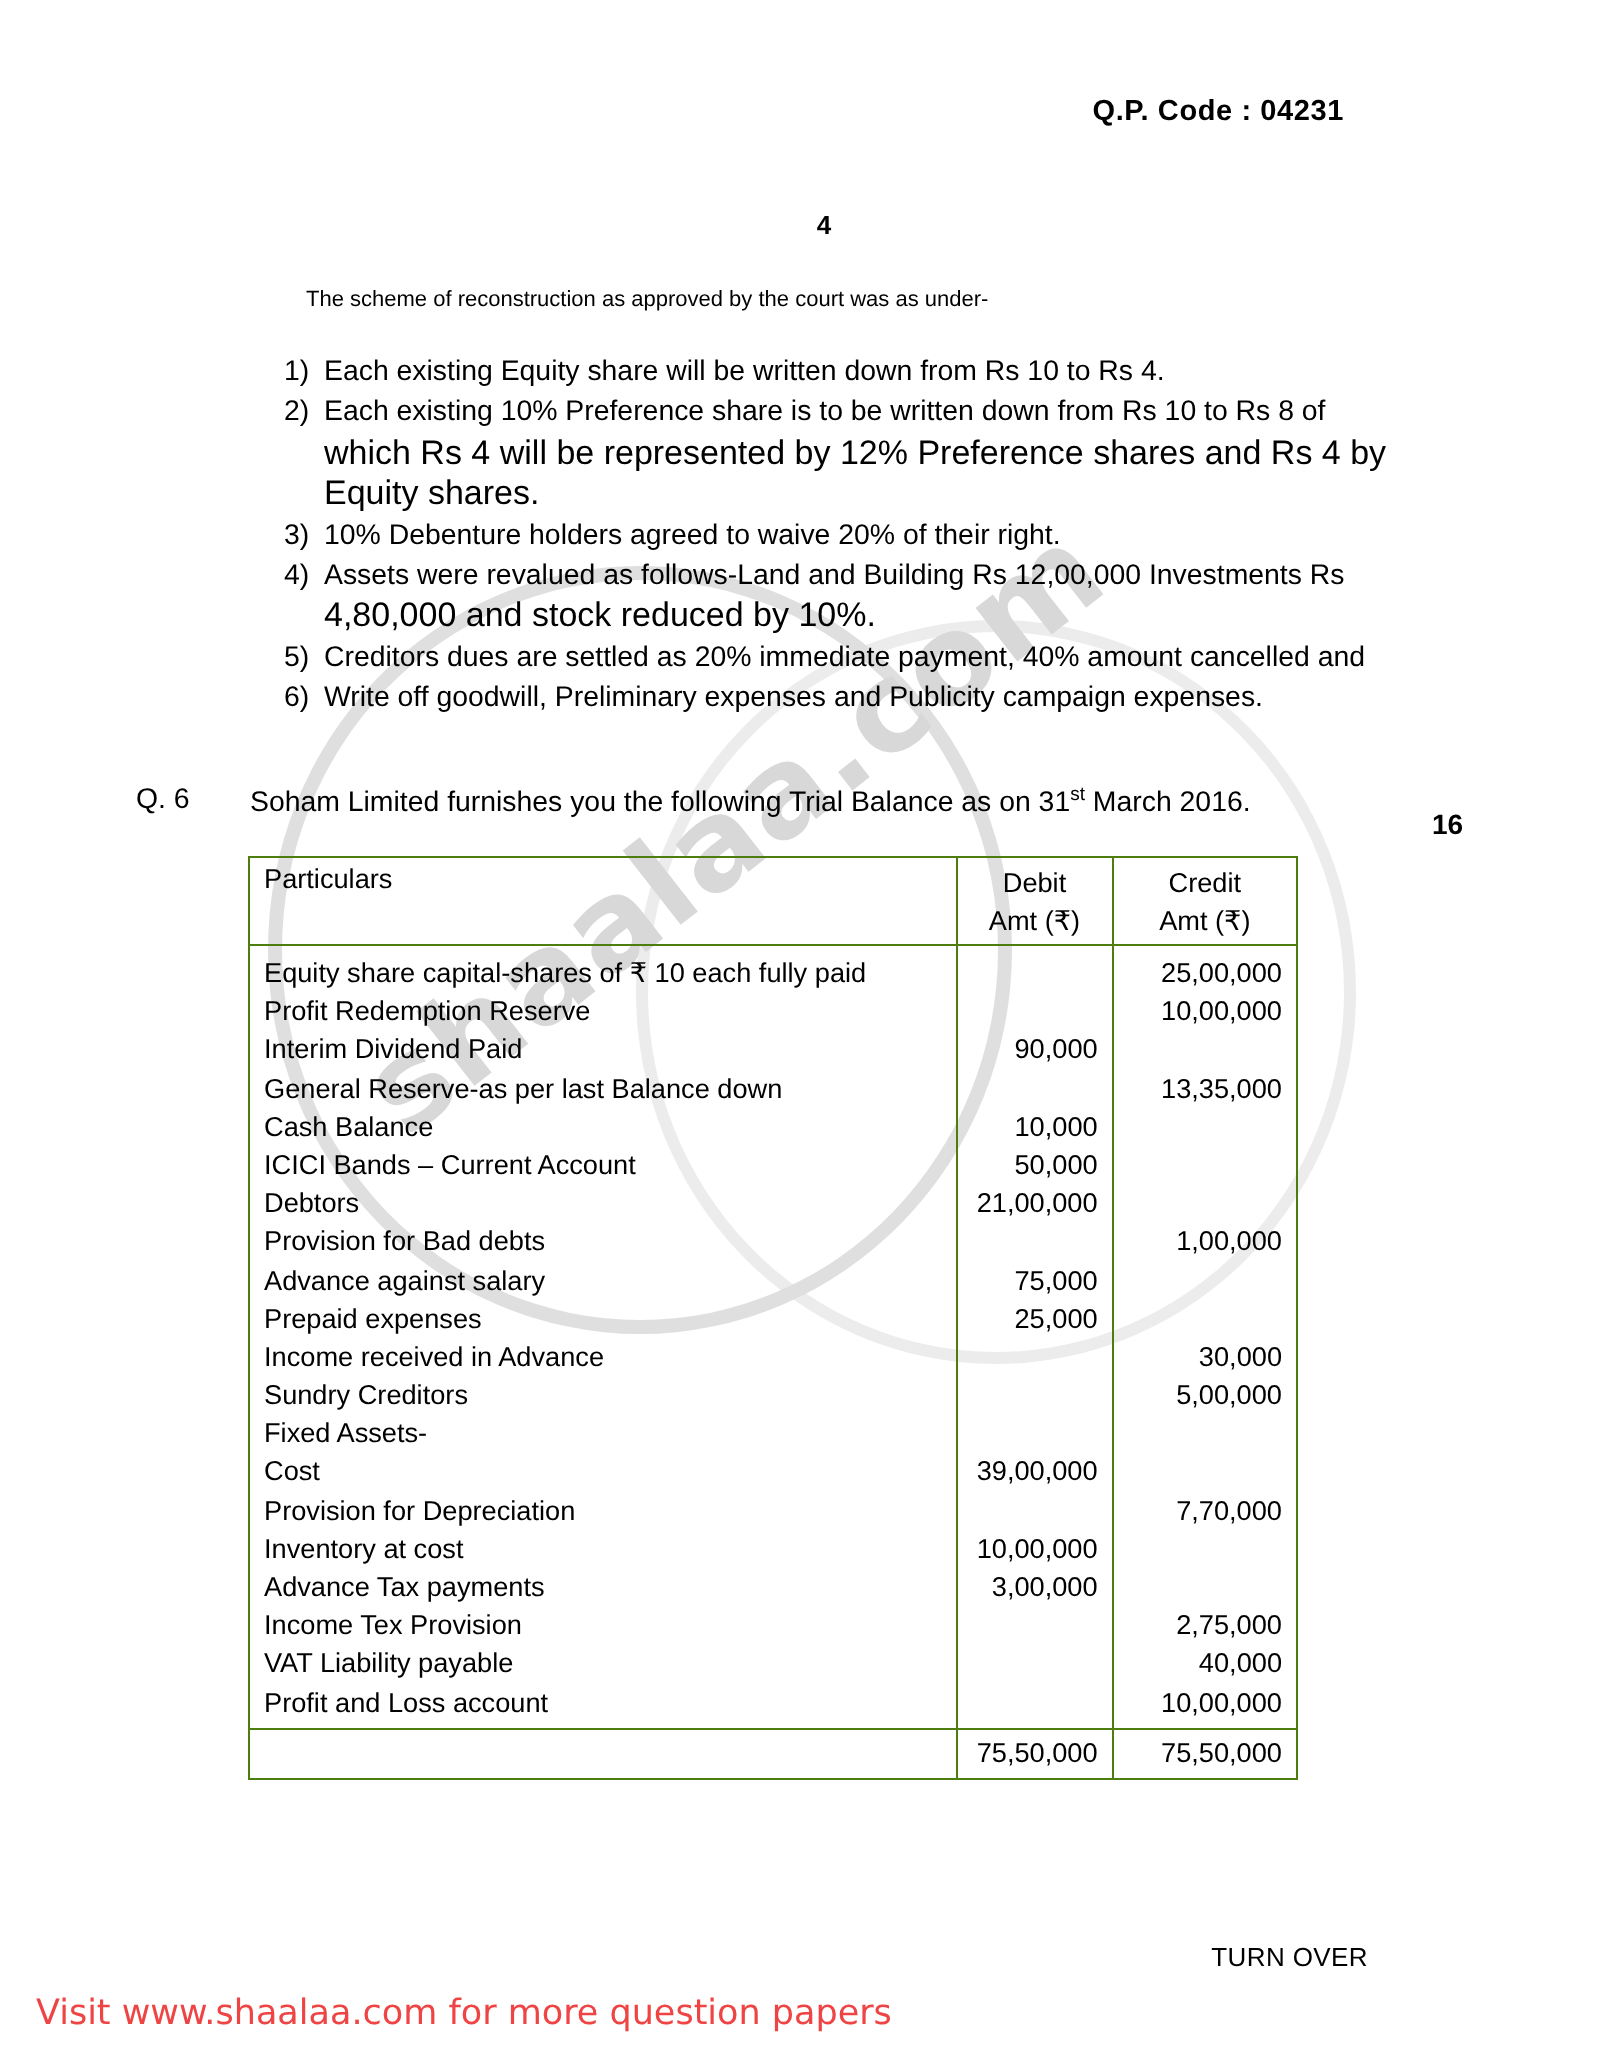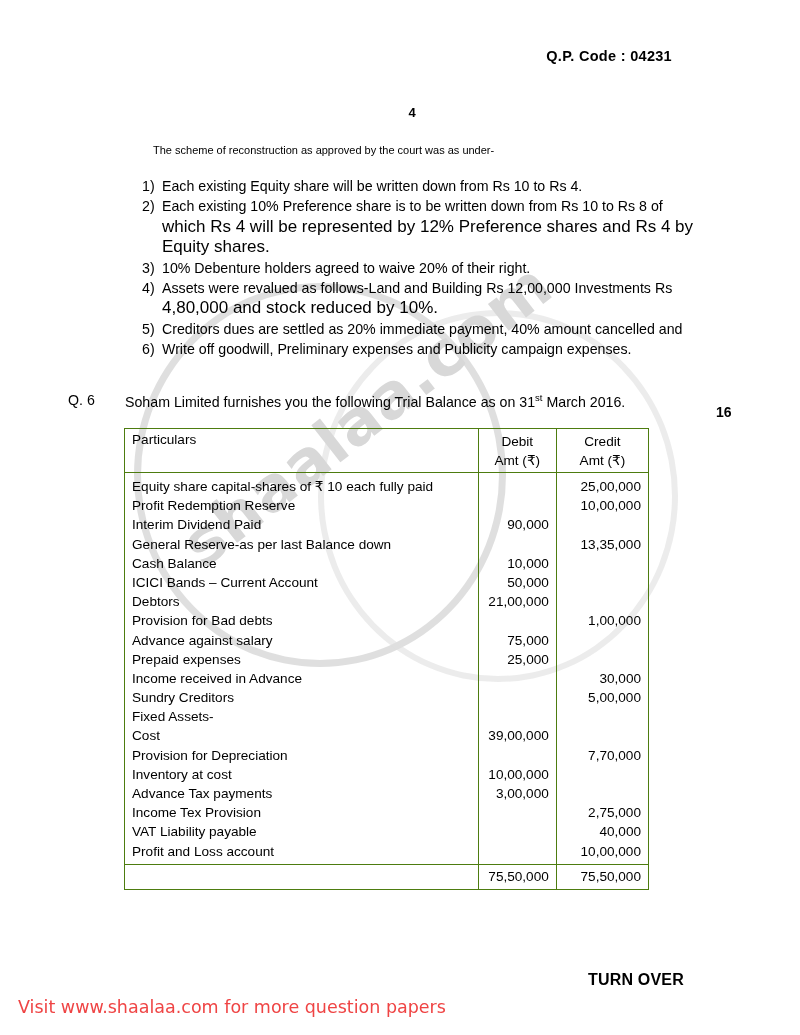--- a/index.html
+++ b/index.html
@@ -180,8 +180,8 @@
     left: 0; top: 971px;
     width: 684px;
     text-align: right;
-    font-size: 16px;
-    font-weight: bold;
+    font-size: 13px;
+    font-weight: normal;
     letter-spacing: 0.2px;
   }
   .visit-line {

